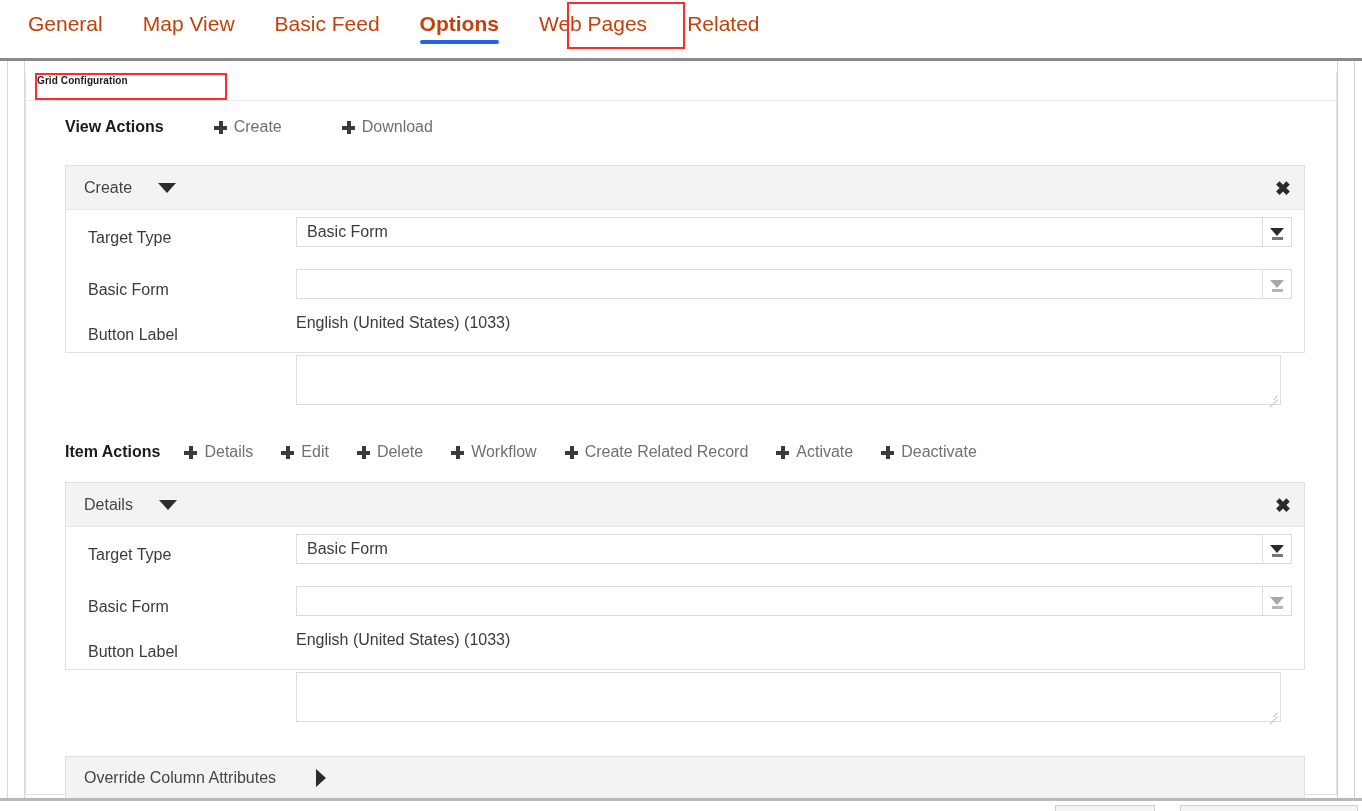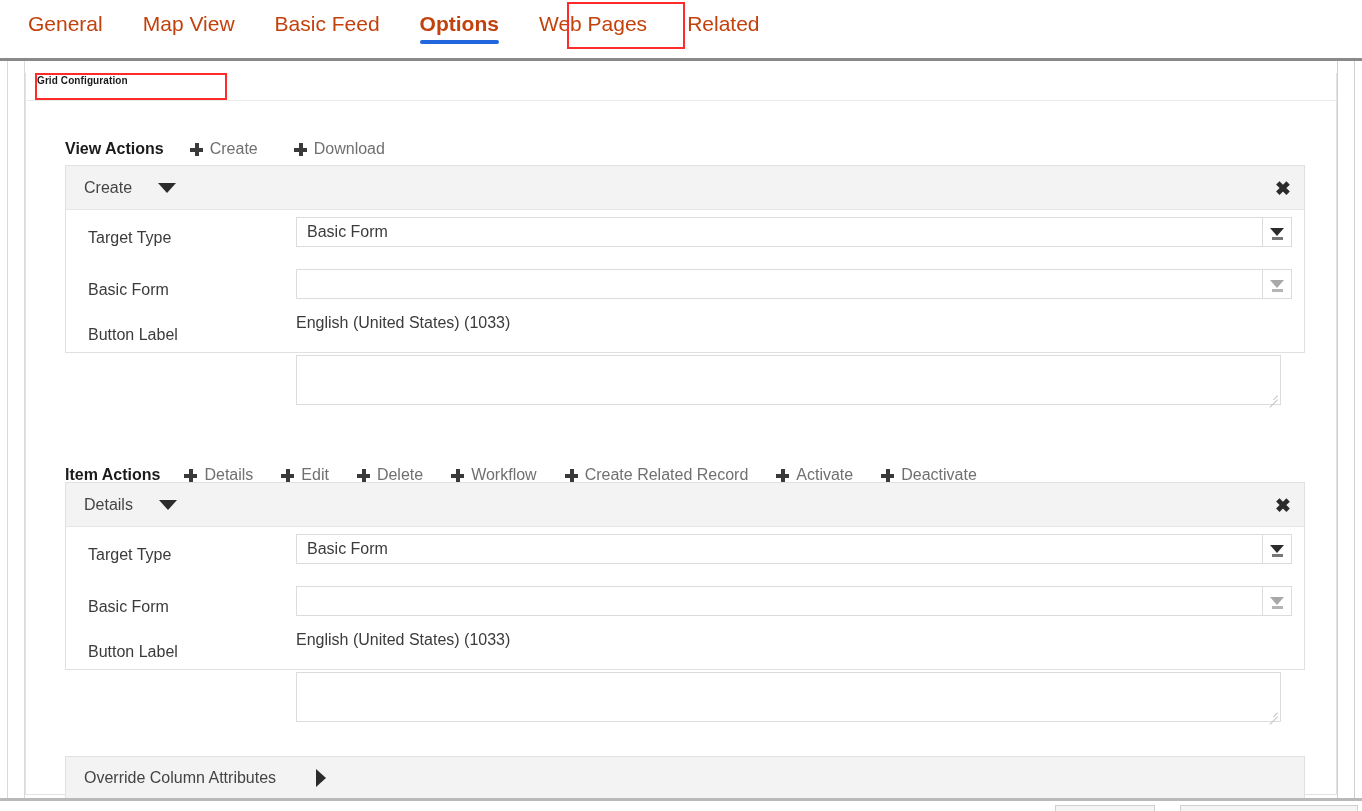--- a/index.html
+++ b/index.html
@@ -374,7 +374,7 @@
 
 <div class="body">
 
-  <div class="group-header" style="left:40px; top:36px;">
+  <div class="group-header" style="left:40px; top:14px;gap:24px;">
     <span class="group-title">View Actions</span>
     <span class="action-btn" style="margin-left:26px;">
       <span class="plus"></span>

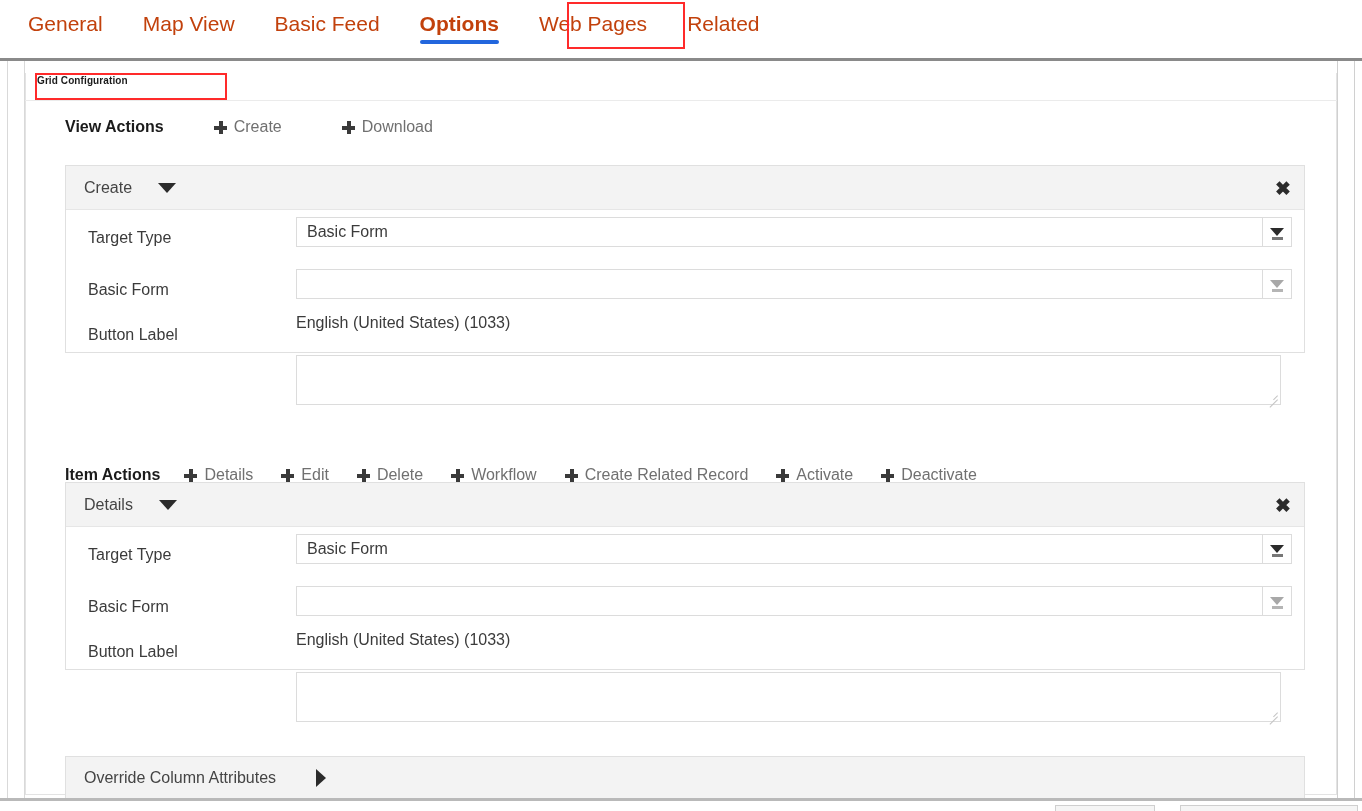--- a/index.html
+++ b/index.html
@@ -421,7 +421,7 @@
     </div>
   </div>
 
-  <div class="group-header" style="left:40px; top:362px;">
+  <div class="group-header" style="left:40px; top:339px;">
     <span class="group-title">Item Actions</span>
     <span class="action-btn" style="margin-left:24px;">
       <span class="plus"></span>

